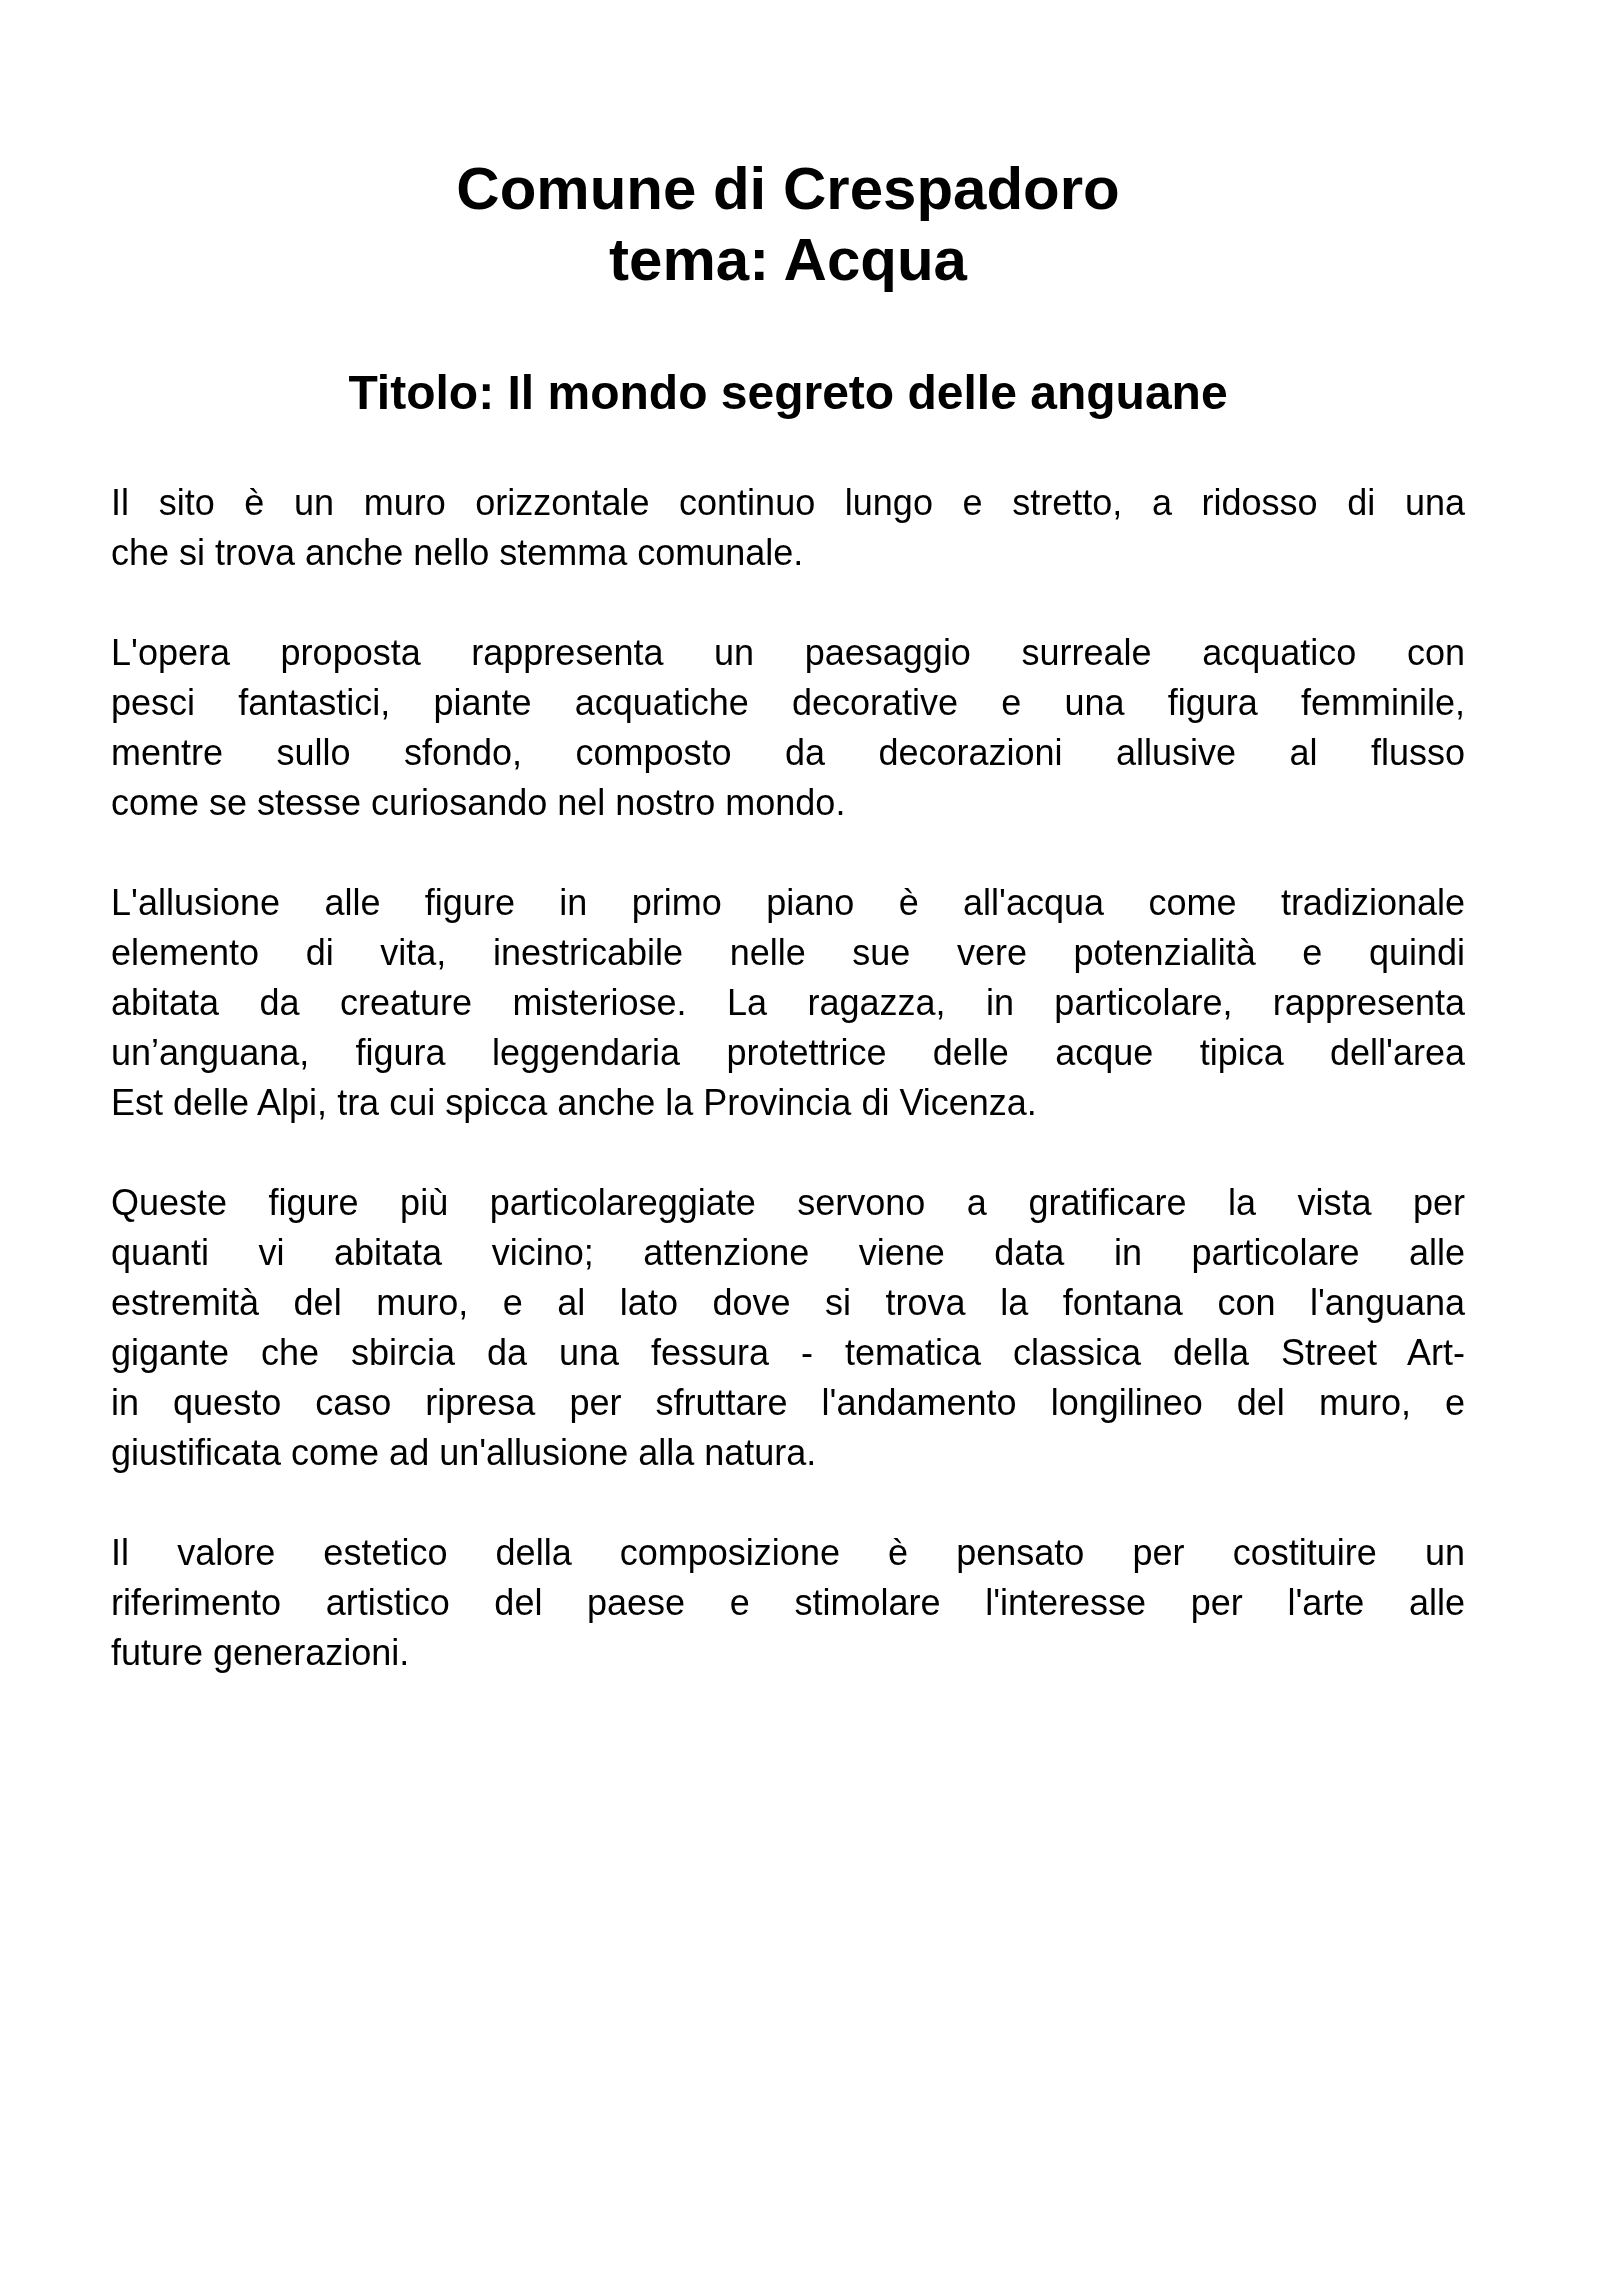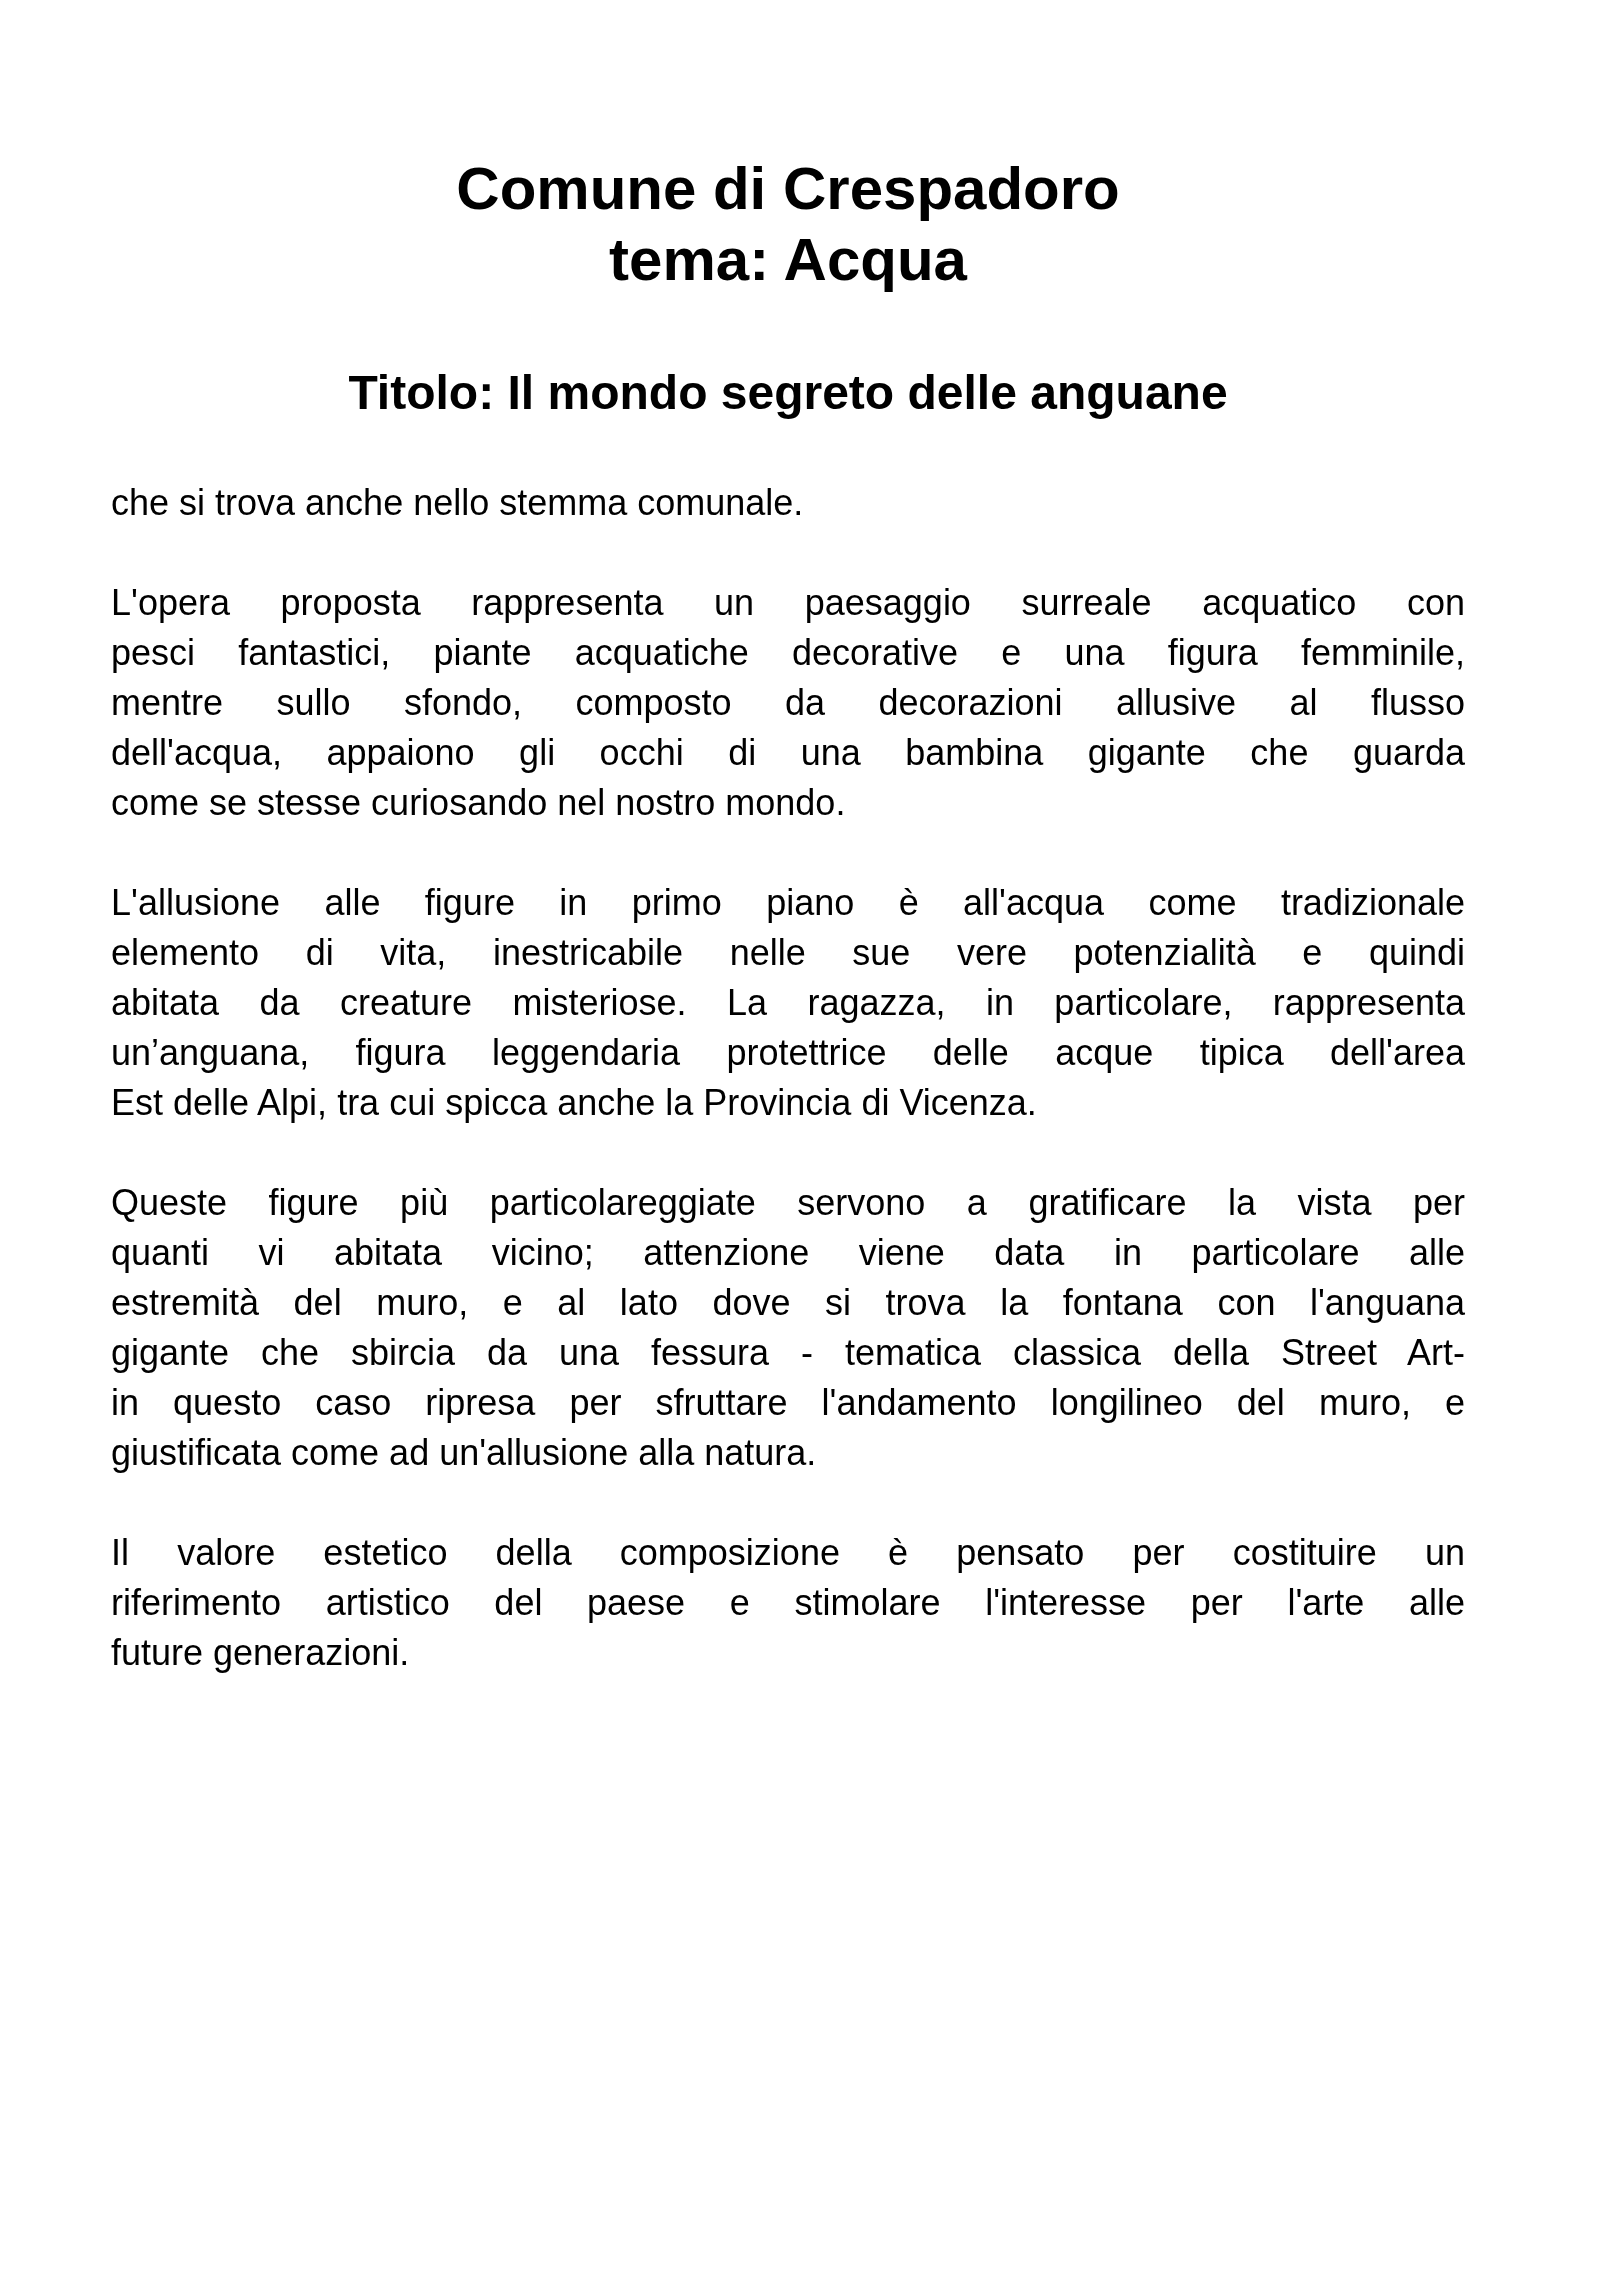--- a/index.html
+++ b/index.html
@@ -76,6 +76,7 @@
     <main class="doc-body">
 
     <div class="paragraph">
+          <div class="text-line">Il sito è un muro orizzontale continuo lungo e stretto, a ridosso di una</div>
           <div class="text-line last-line">che si trova anche nello stemma comunale.</div>
         </div>
         <div class="paragraph">

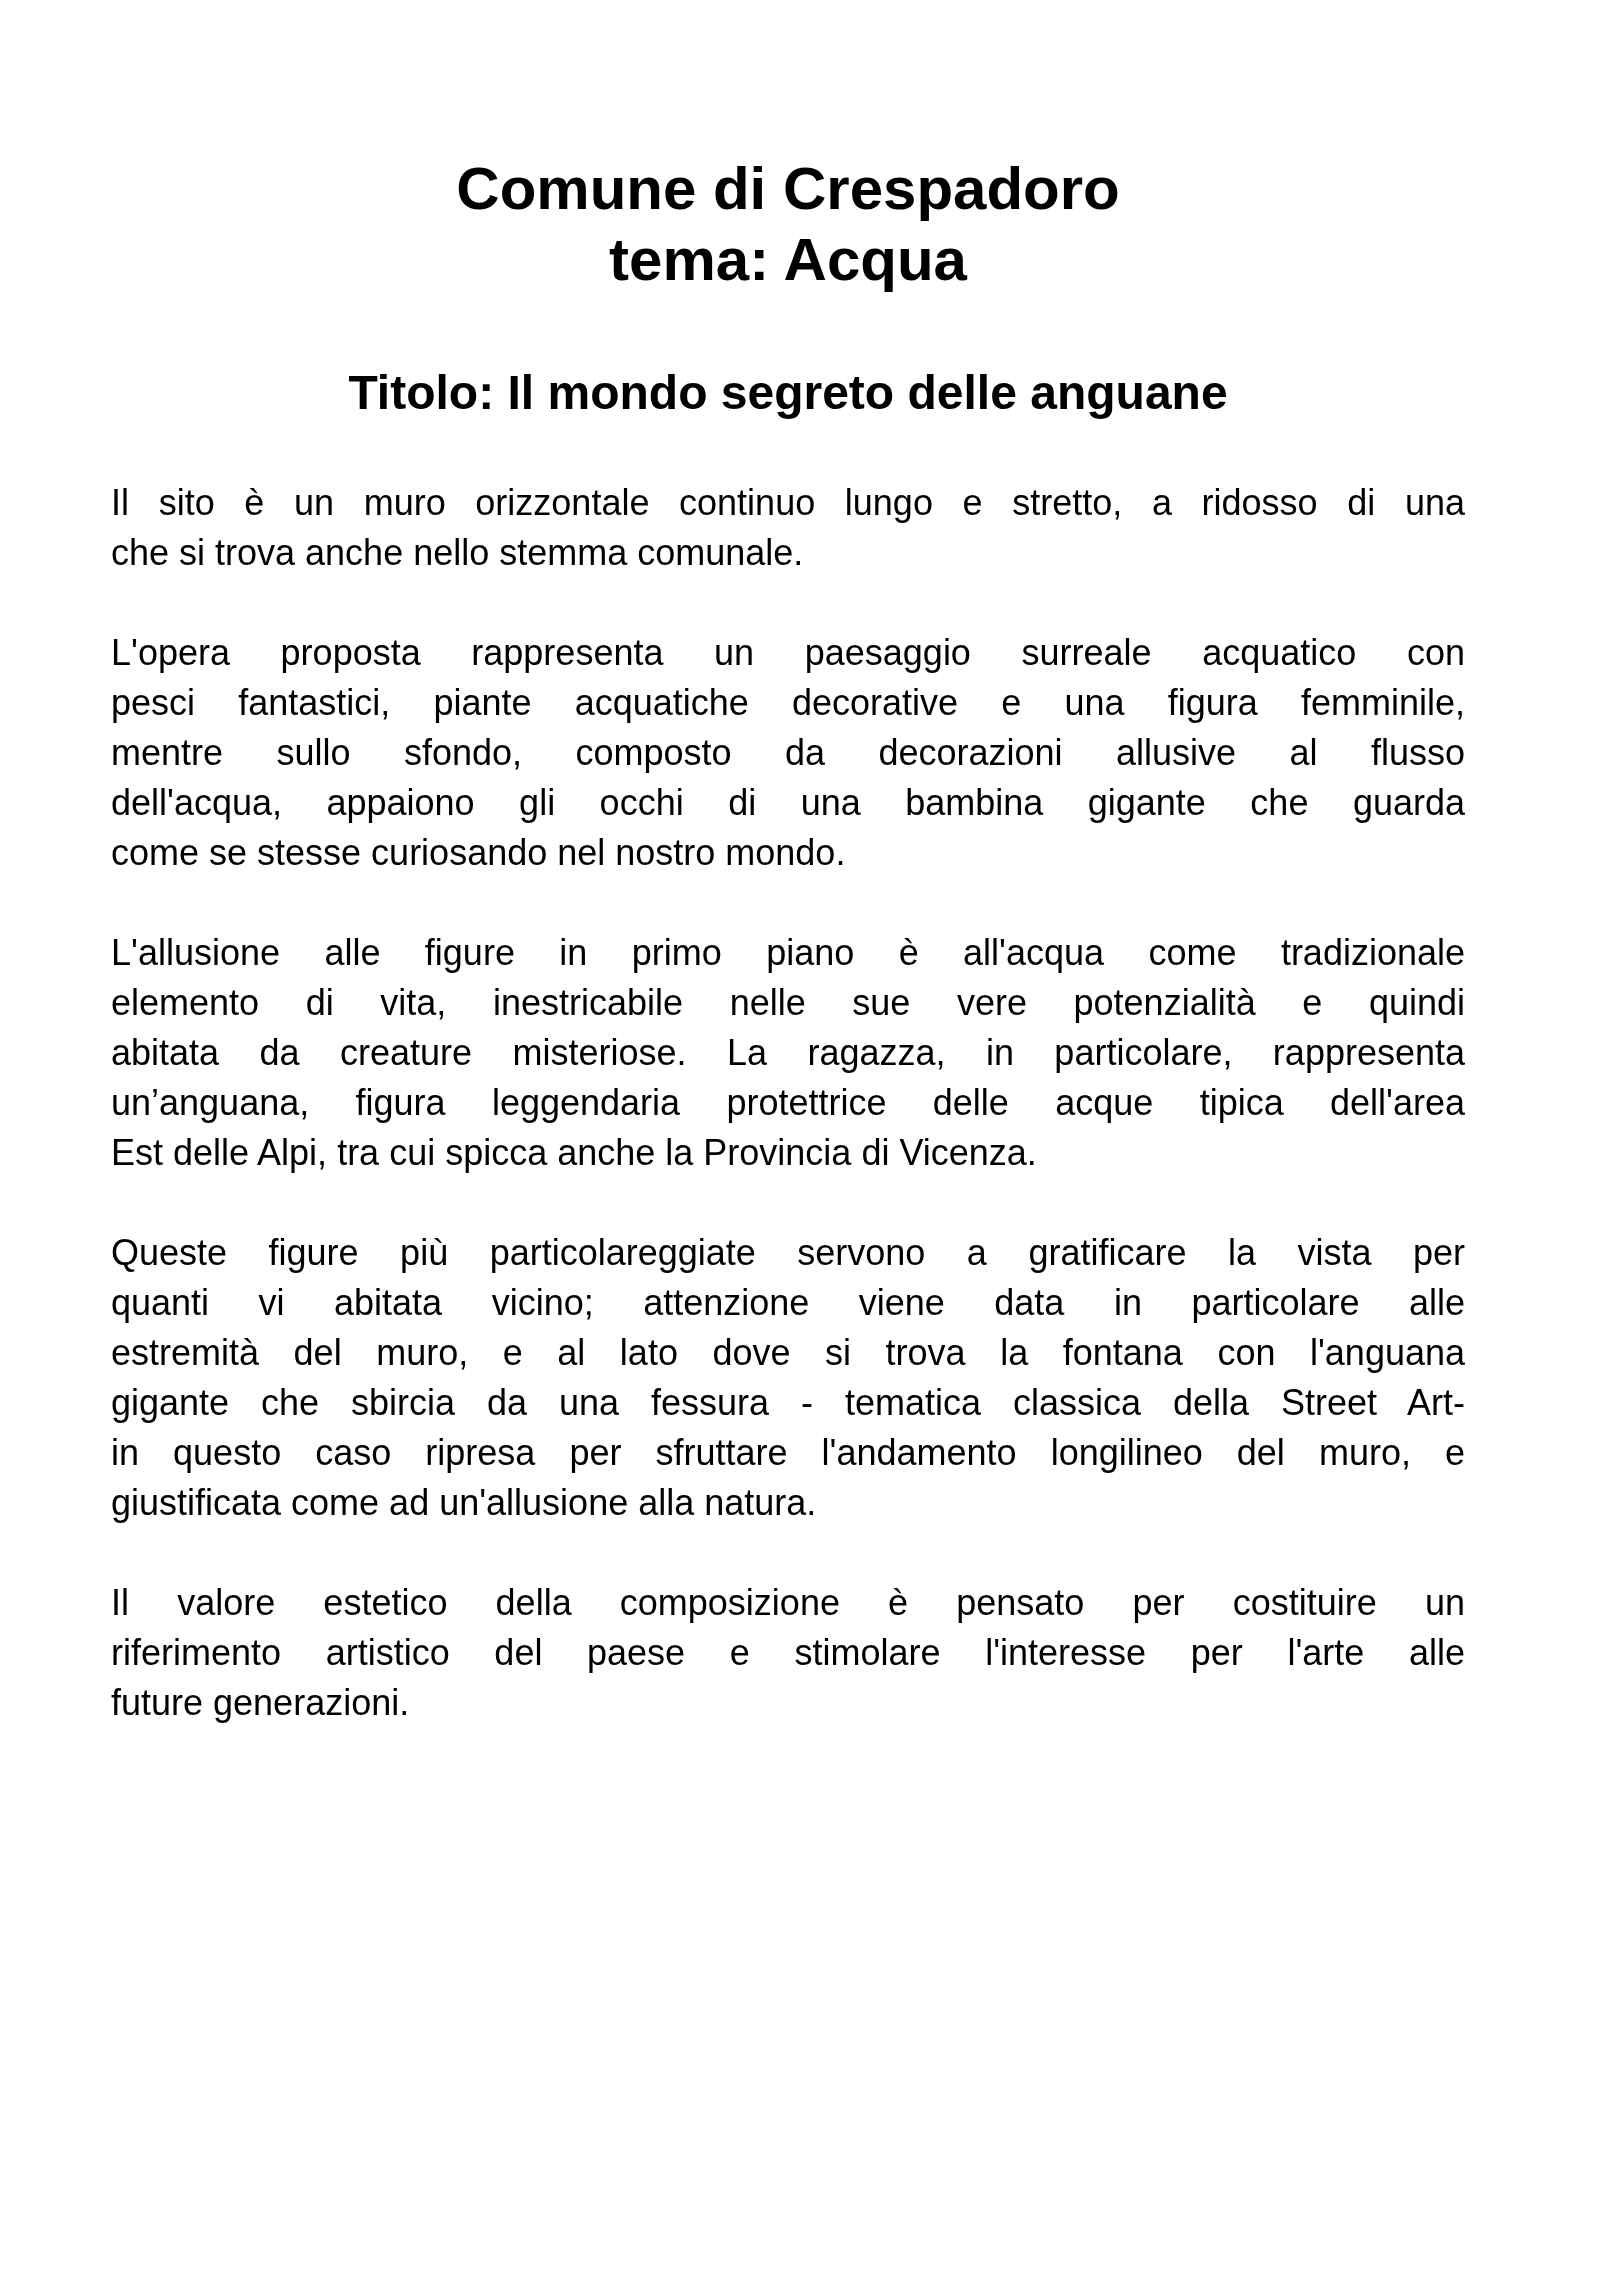--- a/index.html
+++ b/index.html
@@ -83,7 +83,6 @@
           <div class="text-line">L'opera proposta rappresenta un paesaggio surreale acquatico con</div>
           <div class="text-line">pesci fantastici, piante acquatiche decorative e una figura femminile,</div>
           <div class="text-line">mentre sullo sfondo, composto da decorazioni allusive al flusso</div>
-          <div class="text-line">dell'acqua, appaiono gli occhi di una bambina gigante che guarda</div>
           <div class="text-line last-line">come se stesse curiosando nel nostro mondo.</div>
         </div>
         <div class="paragraph">

